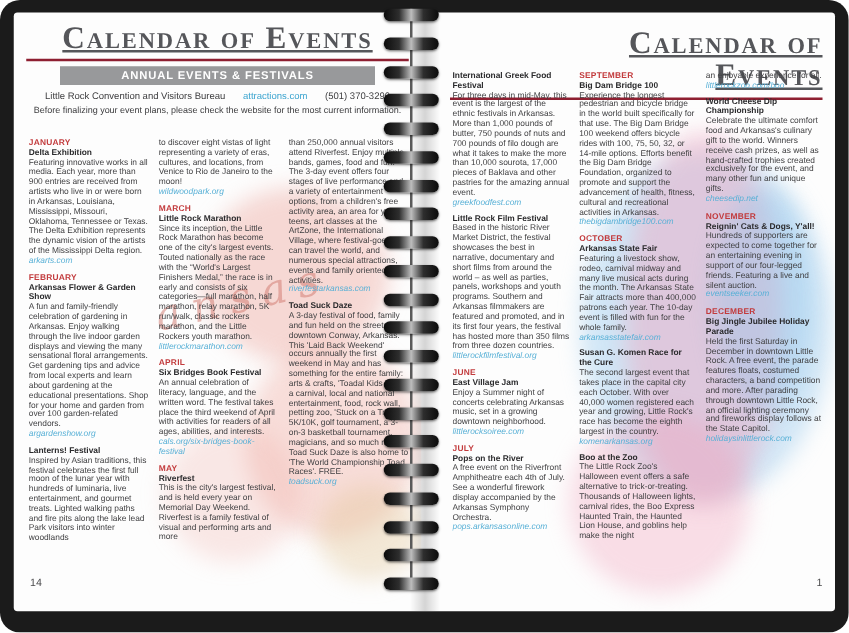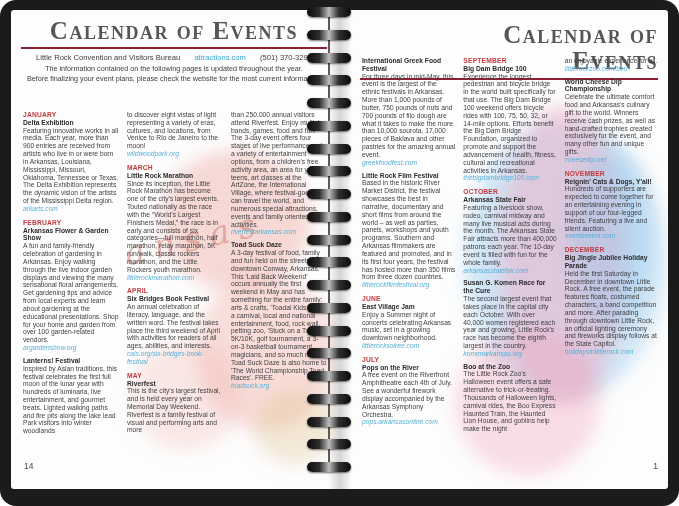--- a/index.html
+++ b/index.html
@@ -27,7 +27,7 @@
   .doc-title {
     font-family:"Liberation Serif", serif; font-variant:small-caps;
     font-weight:700; font-size:25px; line-height:1.05;
-    color:#55565a; letter-spacing:1.5px;
+    color:#55565a; letter-spacing:1.5px;text-decoration:underline;
   }
   .page-left  .doc-title { text-align:center; margin-top:8px; padding:0 12px; }
   .page-right .doc-title { text-align:right;  margin-top:12px; padding:0 10px 0 70px; }

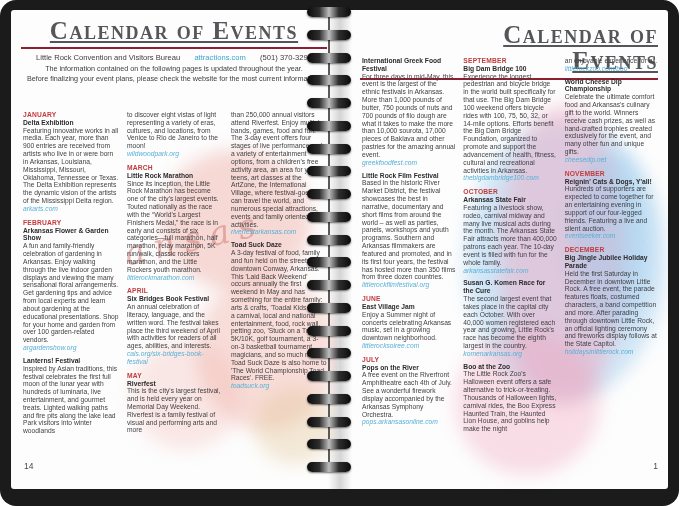--- a/index.html
+++ b/index.html
@@ -112,6 +112,7 @@
 
       <div class="doc-title">Calendar of Events</div>
       <div class="rule"></div>
+      <div class="section-bar">ANNUAL EVENTS &amp; FESTIVALS</div>
       <div class="info-row">
         <span>Little Rock Convention and Visitors Bureau</span>
         <span class="info-site">attractions.com</span>

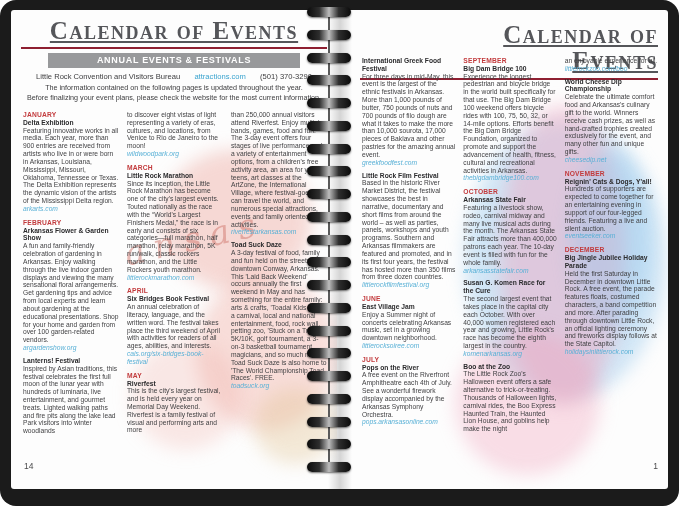--- a/index.html
+++ b/index.html
@@ -119,7 +119,6 @@
         <span>(501) 370-3290</span>
       </div>
       <div class="notes">
-        <div>The information contained on the following pages is updated throughout the year.</div>
         <div>Before finalizing your event plans, please check the website for the most current information.</div>
       </div>
 

